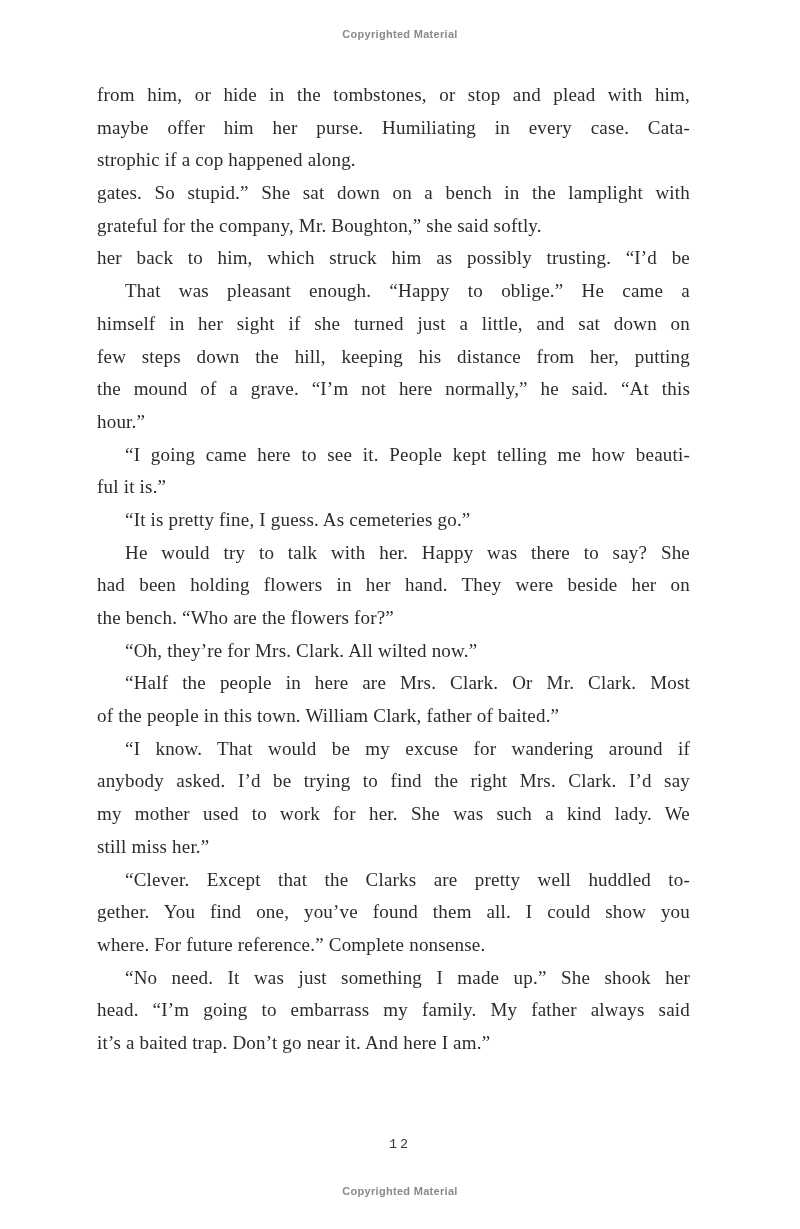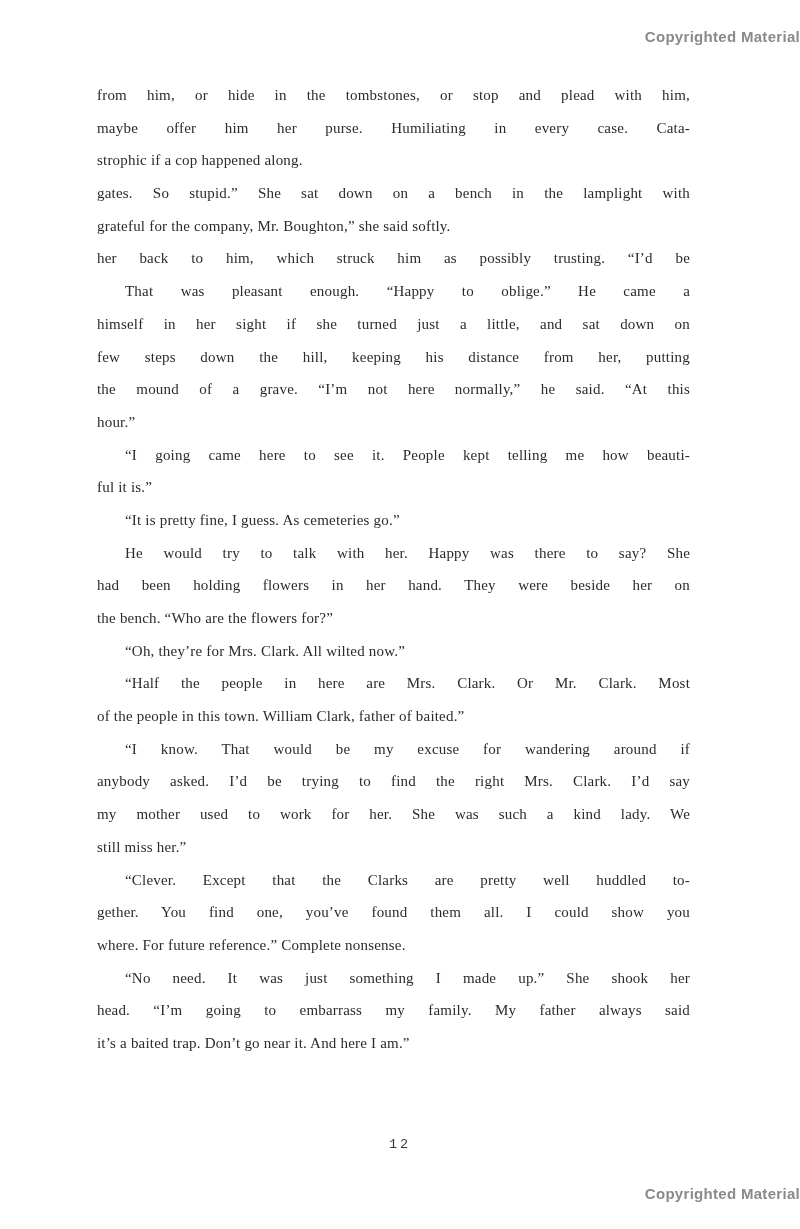--- a/index.html
+++ b/index.html
@@ -19,10 +19,10 @@
     position: absolute;
     left: 0;
     right: 0;
-    text-align: right;
+    text-align: center;
     font-family: "Liberation Sans", sans-serif;
     font-weight: bold;
-    font-size: 15px;
+    font-size: 11px;
     color: #8a8a8a;
     letter-spacing: 0.3px;
   }

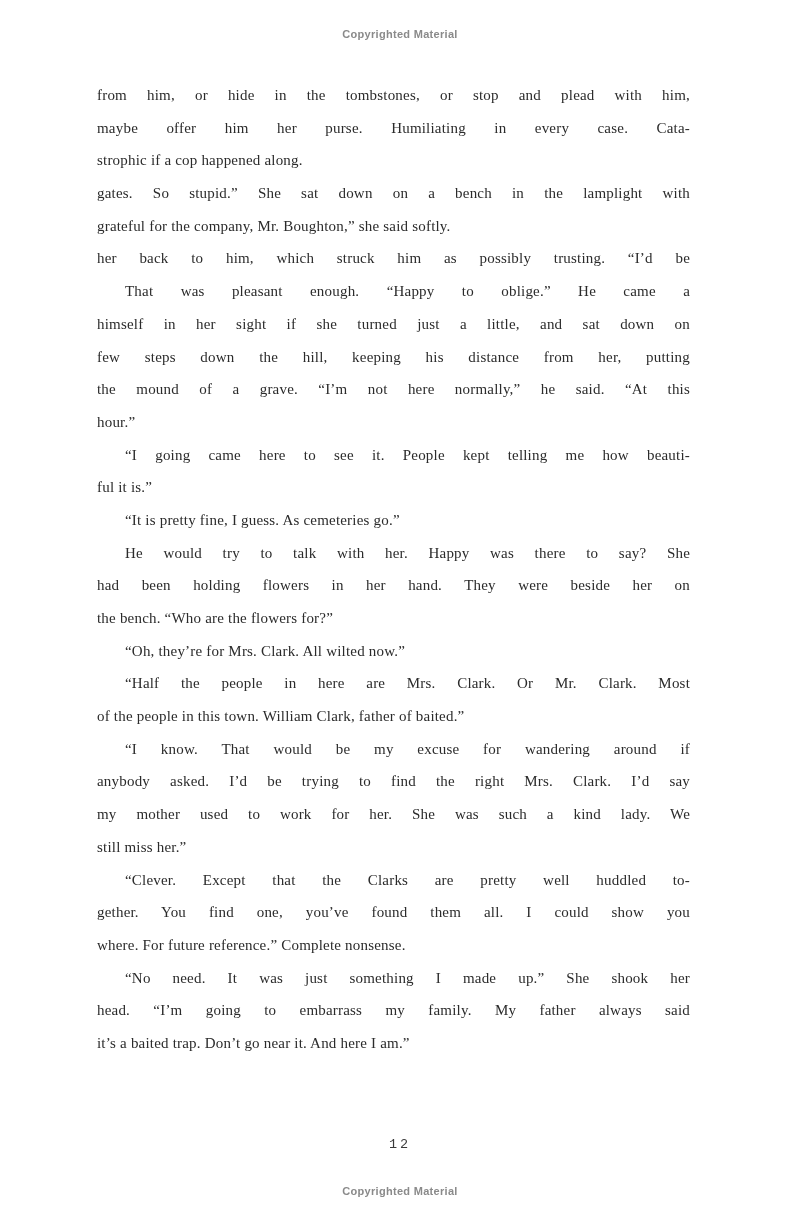--- a/index.html
+++ b/index.html
@@ -34,7 +34,7 @@
     top: 79px;
     left: 97px;
     width: 593px;
-    font-size: 15px;
+    font-size: 19px;
     line-height: 32.7px;
     color: #2b2b2b;
     letter-spacing: 0.2px;

